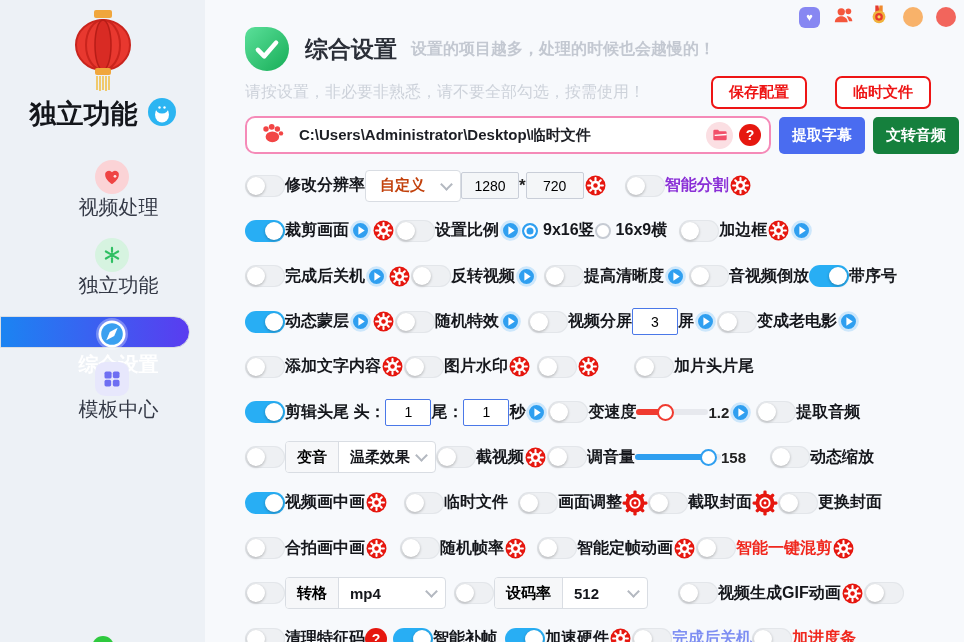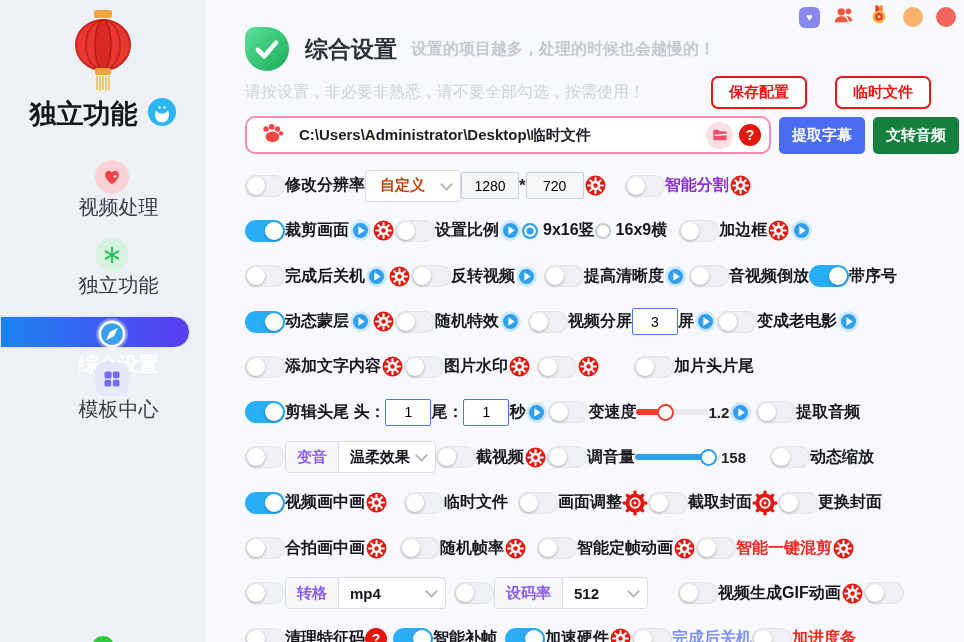--- a/index.html
+++ b/index.html
@@ -73,7 +73,7 @@
   .sel .sv{flex:1;text-align:center;font-size:15px;font-weight:600;color:#c2410c;}
   .chev{width:7px;height:7px;border-left:2px solid #b3b8c0;border-bottom:2px solid #b3b8c0;
     transform:rotate(-45deg);margin:0 9px 3px 3px;flex:none;}
-  .combo-l{padding:0 11px;font-size:15px;font-weight:600;color:#8b5cf6;height:100%;
+  .combo-l{padding:0 11px;font-size:15px;font-weight:600;color:#000000;height:100%;
     display:inline-flex;align-items:center;border-right:1px solid #d9dde3;background:#f6f7f9;
     border-radius:3px 0 0 3px;}
   .combo-v{padding:0 4px 0 11px;font-size:15px;font-weight:600;color:#15171c;}

